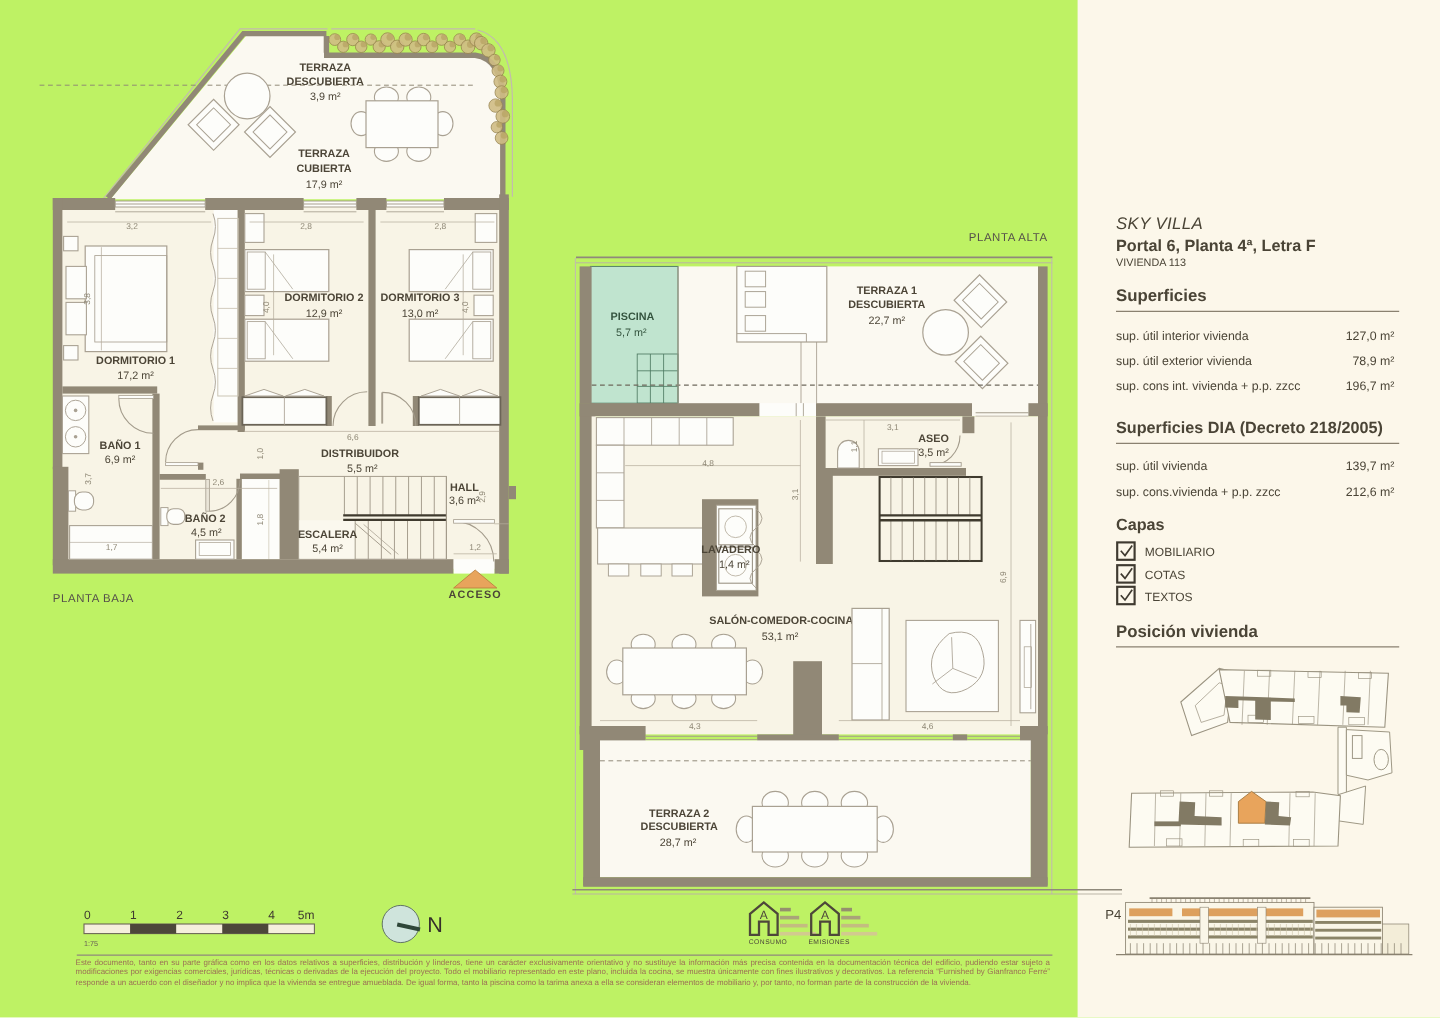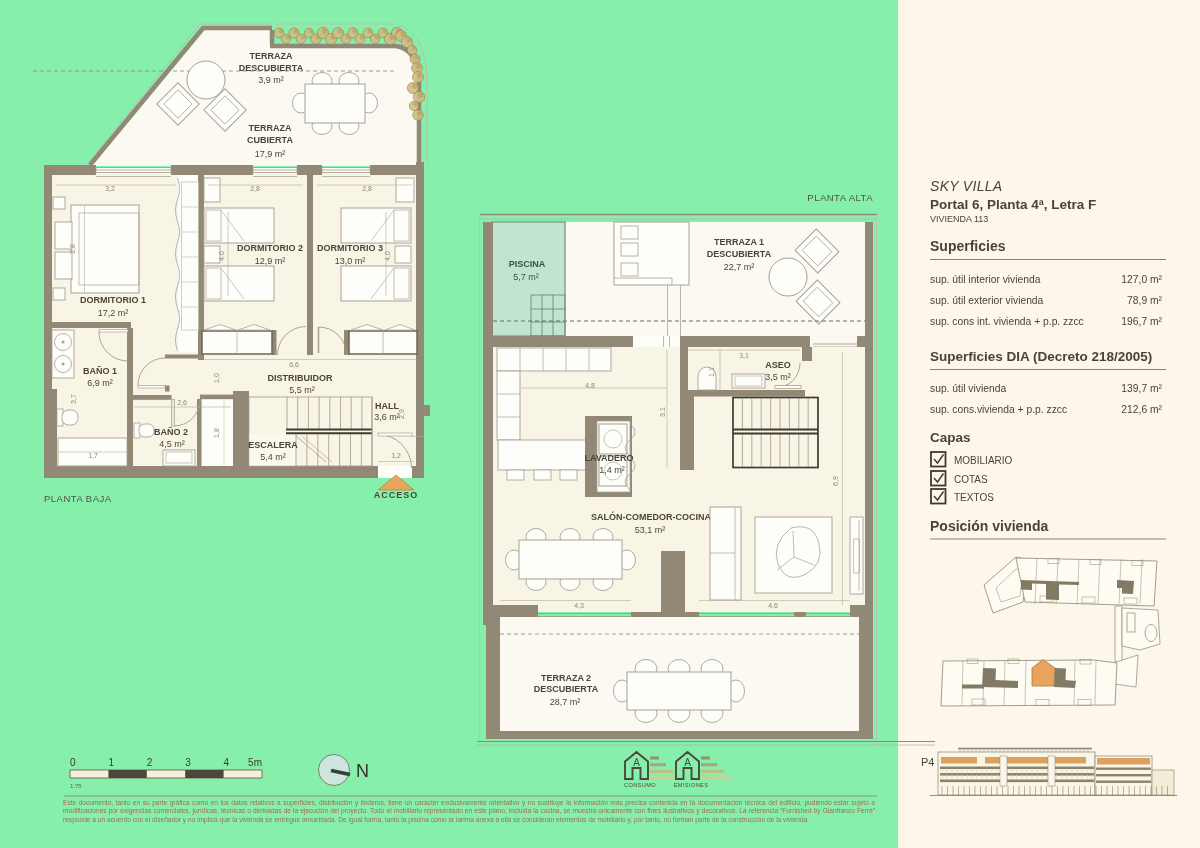--- a/index.html
+++ b/index.html
@@ -3,7 +3,7 @@
 <meta charset="utf-8">
 <style>
   html,body{margin:0;padding:0;background:#fff;}
-  .page{position:relative;width:1200px;height:848px;overflow:hidden;background:#86efac;font-family:"Liberation Sans",sans-serif;}
+  .page{position:relative;width:1200px;height:848px;overflow:hidden;background:#bef264;font-family:"Liberation Sans",sans-serif;}
   .sidebar{position:absolute;left:898px;top:0;width:302px;height:848px;background:#fcf7ea;}
   svg{position:absolute;left:0;top:0;}
   svg text{font-family:"Liberation Sans",sans-serif;}

